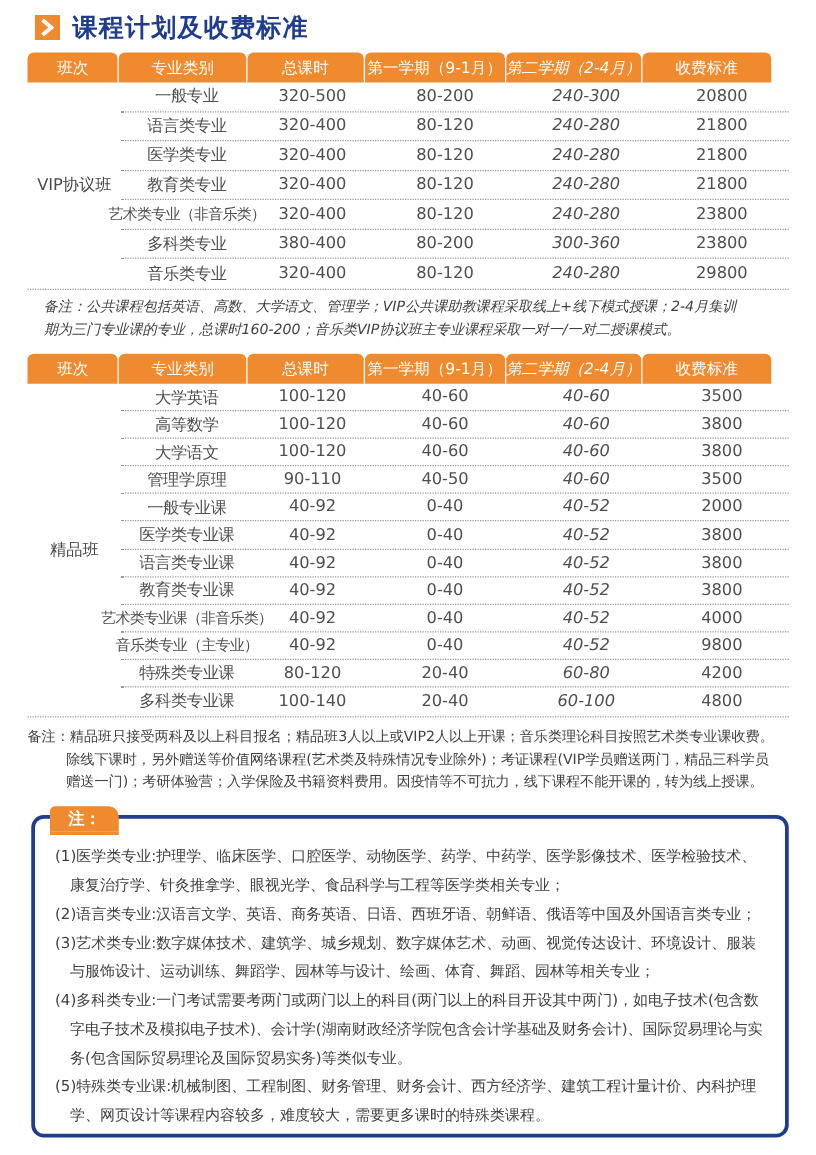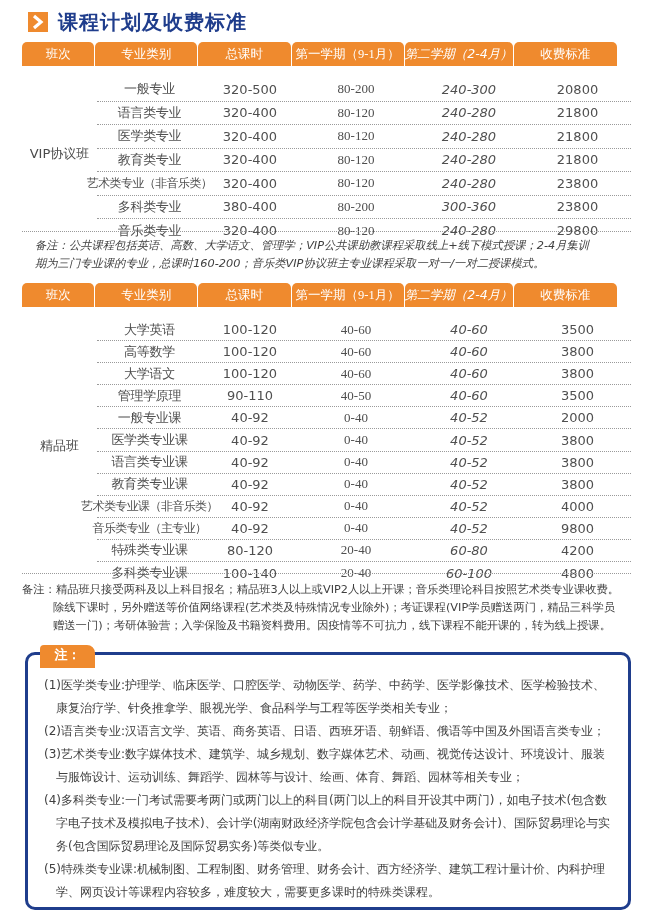--- a/index.html
+++ b/index.html
@@ -16,7 +16,7 @@
   .th { background: #ef8a2e; color: #fff; font-size: 12.5px; display: flex; align-items: center; justify-content: center;
         border-radius: 5px 5px 0 0; margin-right: 1px; white-space: nowrap; }
   .th:last-child { margin-right: 14px; }
-  .c0 { width: 75px; } .c1 { width: 105px; } .c2 { width: 96px; } .c3 { width: 116px; font-family: Liberation Serif, serif; } .c4 { width: 110px; font-style: italic; } .c5 { width: 107px; }
+  .c0 { width: 75px; } .c1 { width: 105px; } .c2 { width: 96px; } .c3 { width: 116px; } .c4 { width: 110px; font-style: italic; } .c5 { width: 107px; }
 
   .tbody { position: relative; display: flex; }
   .group-label { width: 75px; display: flex; align-items: center; justify-content: center; font-size: 13px; color: #4a4a4a; }

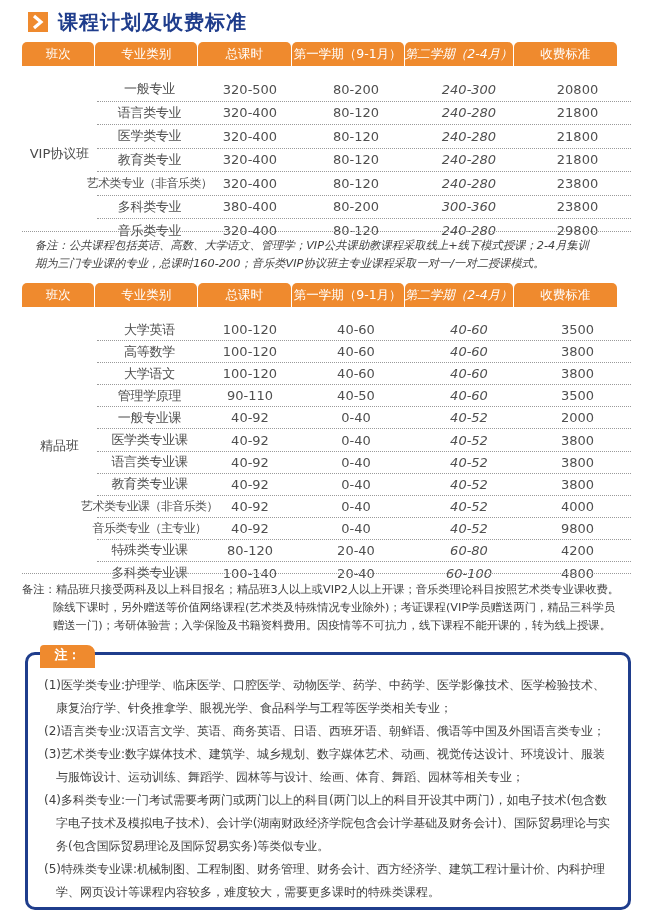--- a/index.html
+++ b/index.html
@@ -20,7 +20,7 @@
 
   .tbody { position: relative; display: flex; }
   .group-label { width: 75px; display: flex; align-items: center; justify-content: center; font-size: 13px; color: #4a4a4a; }
-  .rows { flex: 1; margin-top: 12px; }
+  .rows { flex: 1; }
   .tr { display: flex; align-items: center; border-bottom: 1px dotted #9a9a9a; }
   .tr:last-child { border-bottom: none; }
   .td { display: flex; align-items: center; justify-content: center; font-size: 13px; color: #4f4f4f; white-space: nowrap; }

